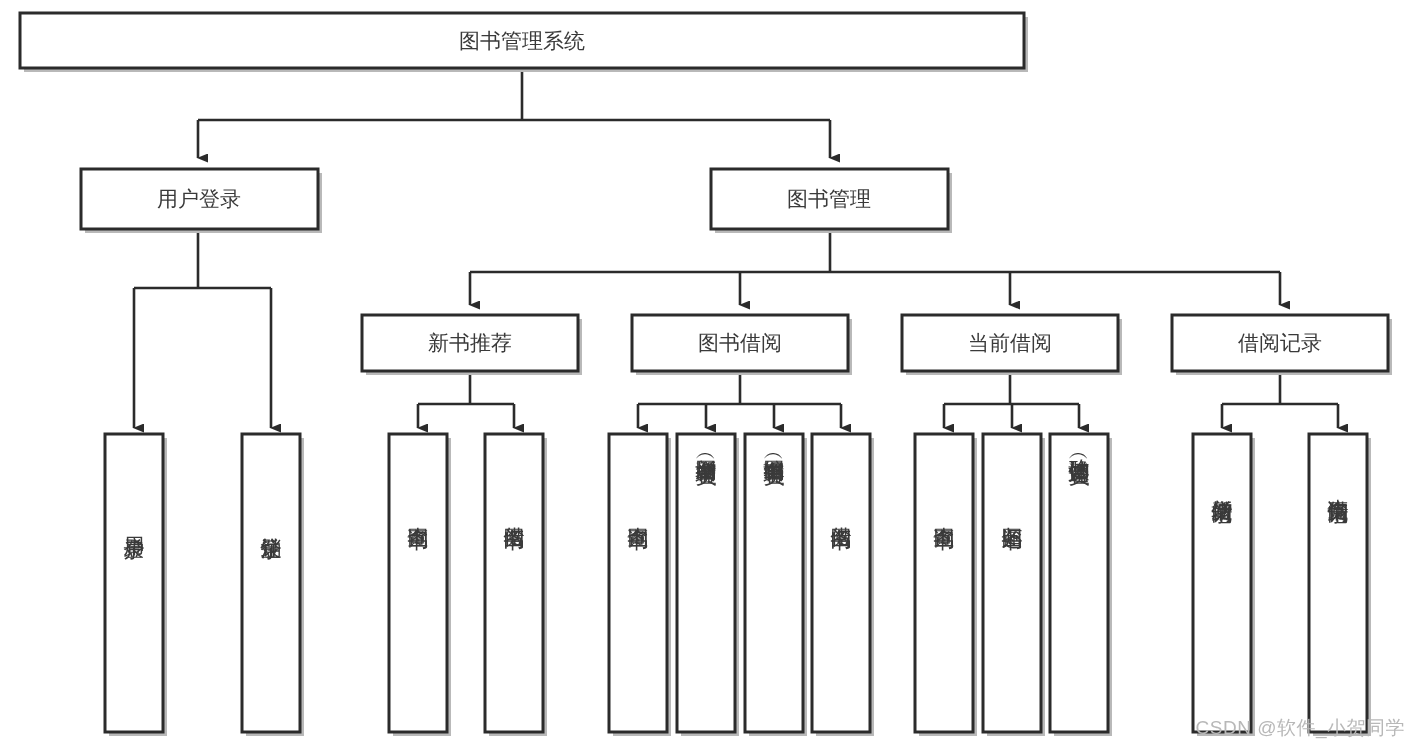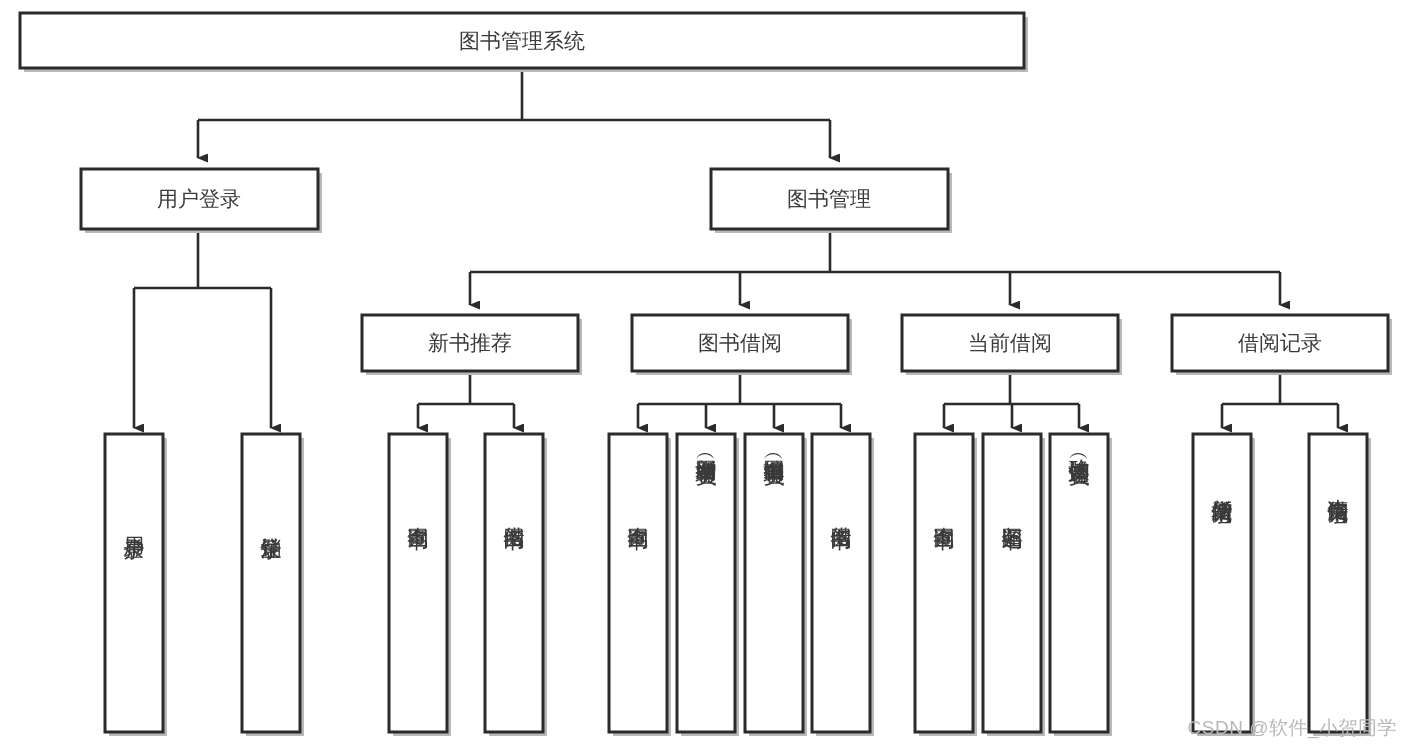--- a/index.html
+++ b/index.html
@@ -67,7 +67,7 @@
   }
   .watermark {
     position: absolute;
-    right: 8px;
+    right: 0;
     bottom: 6px;
     font-family: "Liberation Sans", "DejaVu Sans", sans-serif;
     font-size: 19px;

